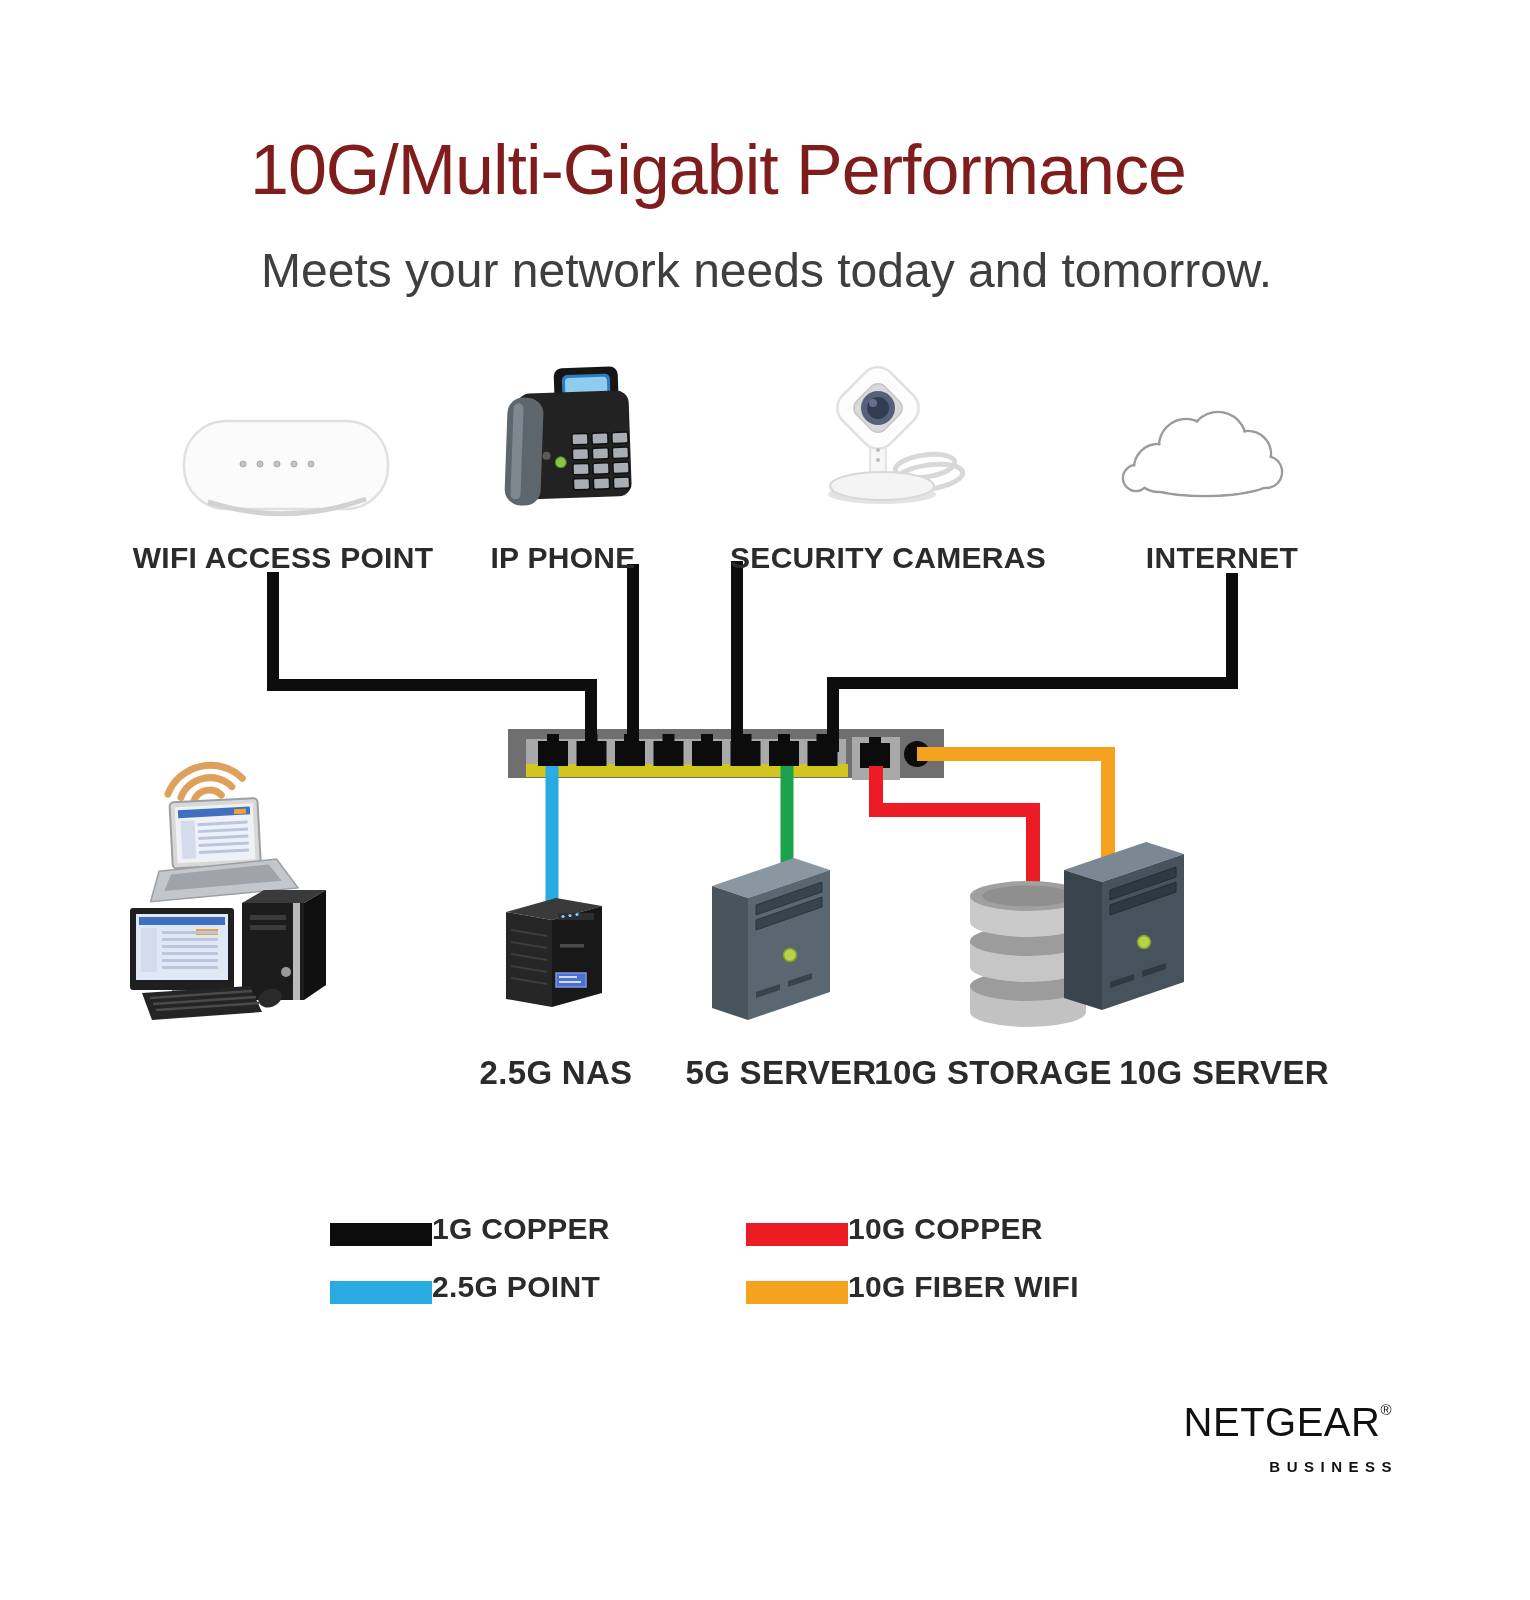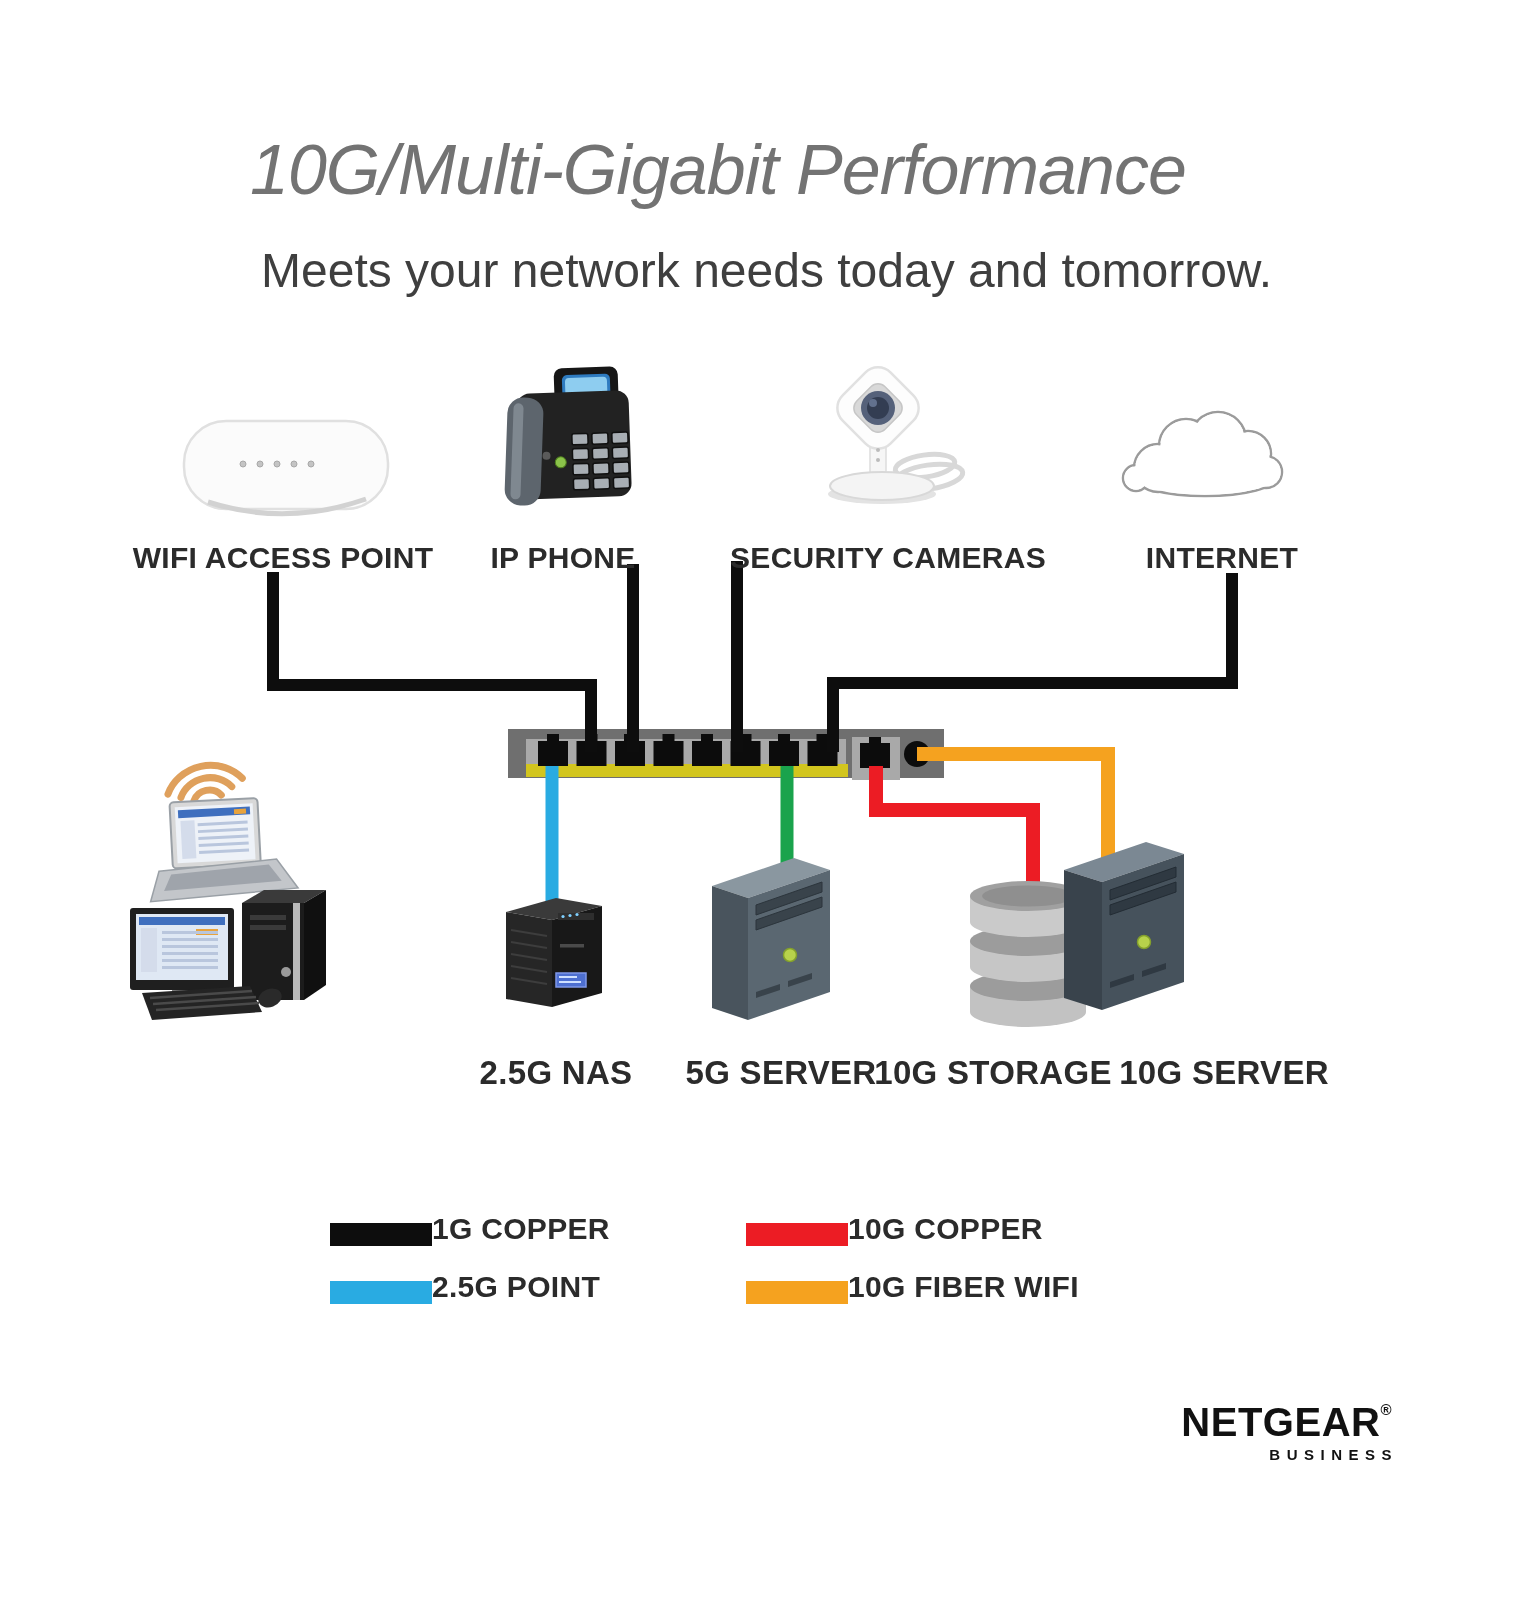--- a/index.html
+++ b/index.html
@@ -290,7 +290,7 @@
     </g>
   </svg>
 
-  <h1 class="title" style="color: #737373; font-style: italic;">10G/Multi-Gigabit Performance</h1>
+  <h1 class="title" style="color: #7f1d1d;">10G/Multi-Gigabit Performance</h1>
   <p class="subtitle" style="color: rgb(63, 63, 63);">Meets your network needs today and tomorrow.</p>
 
   <div class="dev-label" style="left:283px;top:505px">WIFI ACCESS POINT</div>

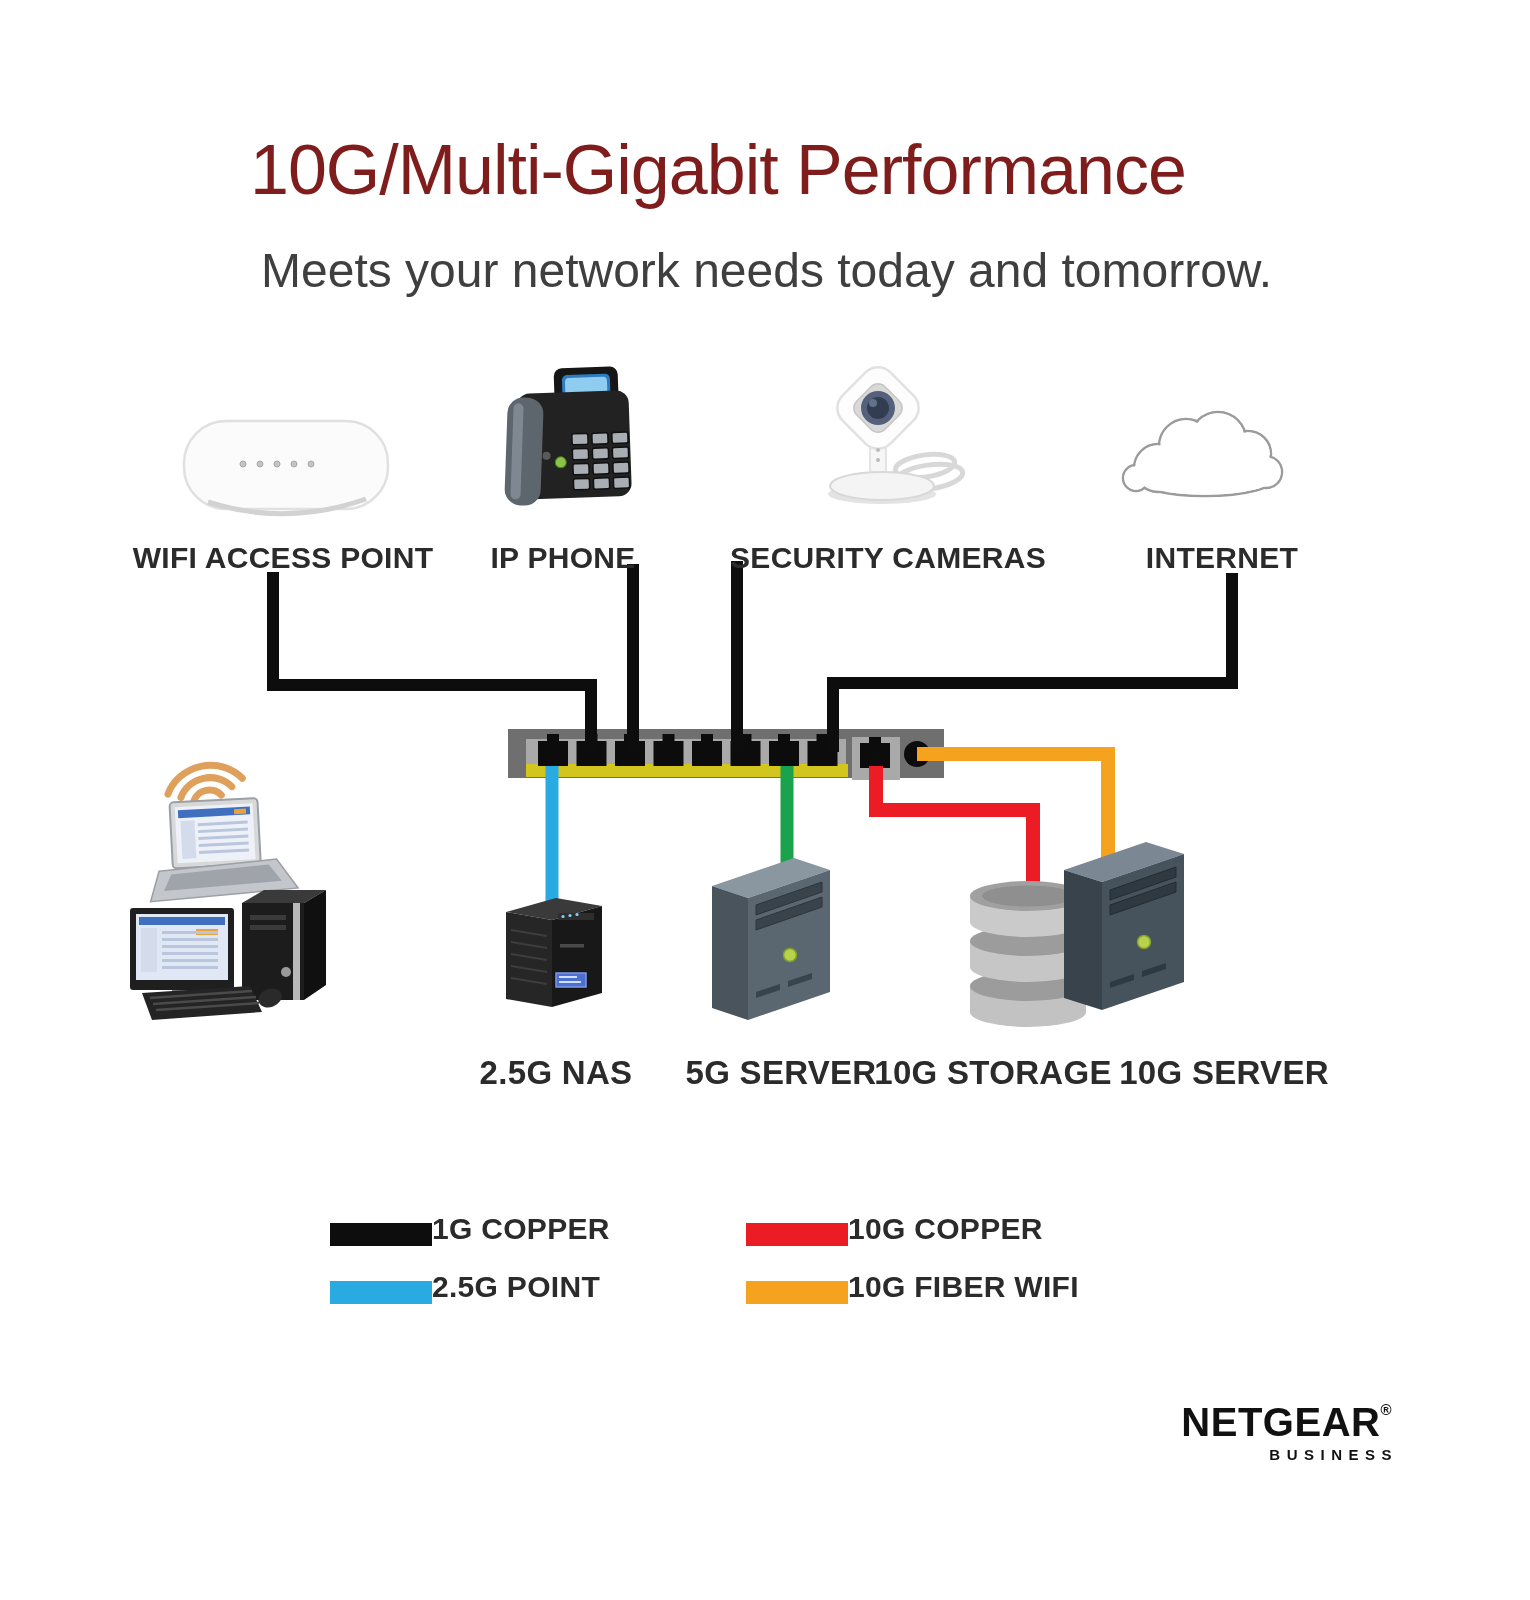--- a/index.html
+++ b/index.html
@@ -38,7 +38,7 @@
 
   .logo{position:absolute;left:1180px;top:1402px;width:212px;text-align:right;}
   .logo .brand{
-    font-size:40px;font-weight:700;color:#111;letter-spacing:.5px;line-height:1;white-space:nowrap;
+    font-size:40px;font-weight:400;color:#111;letter-spacing:.5px;line-height:1;white-space:nowrap;
   }
   .logo .reg{font-size:15px;vertical-align:top;line-height:1;}
   .logo .biz{

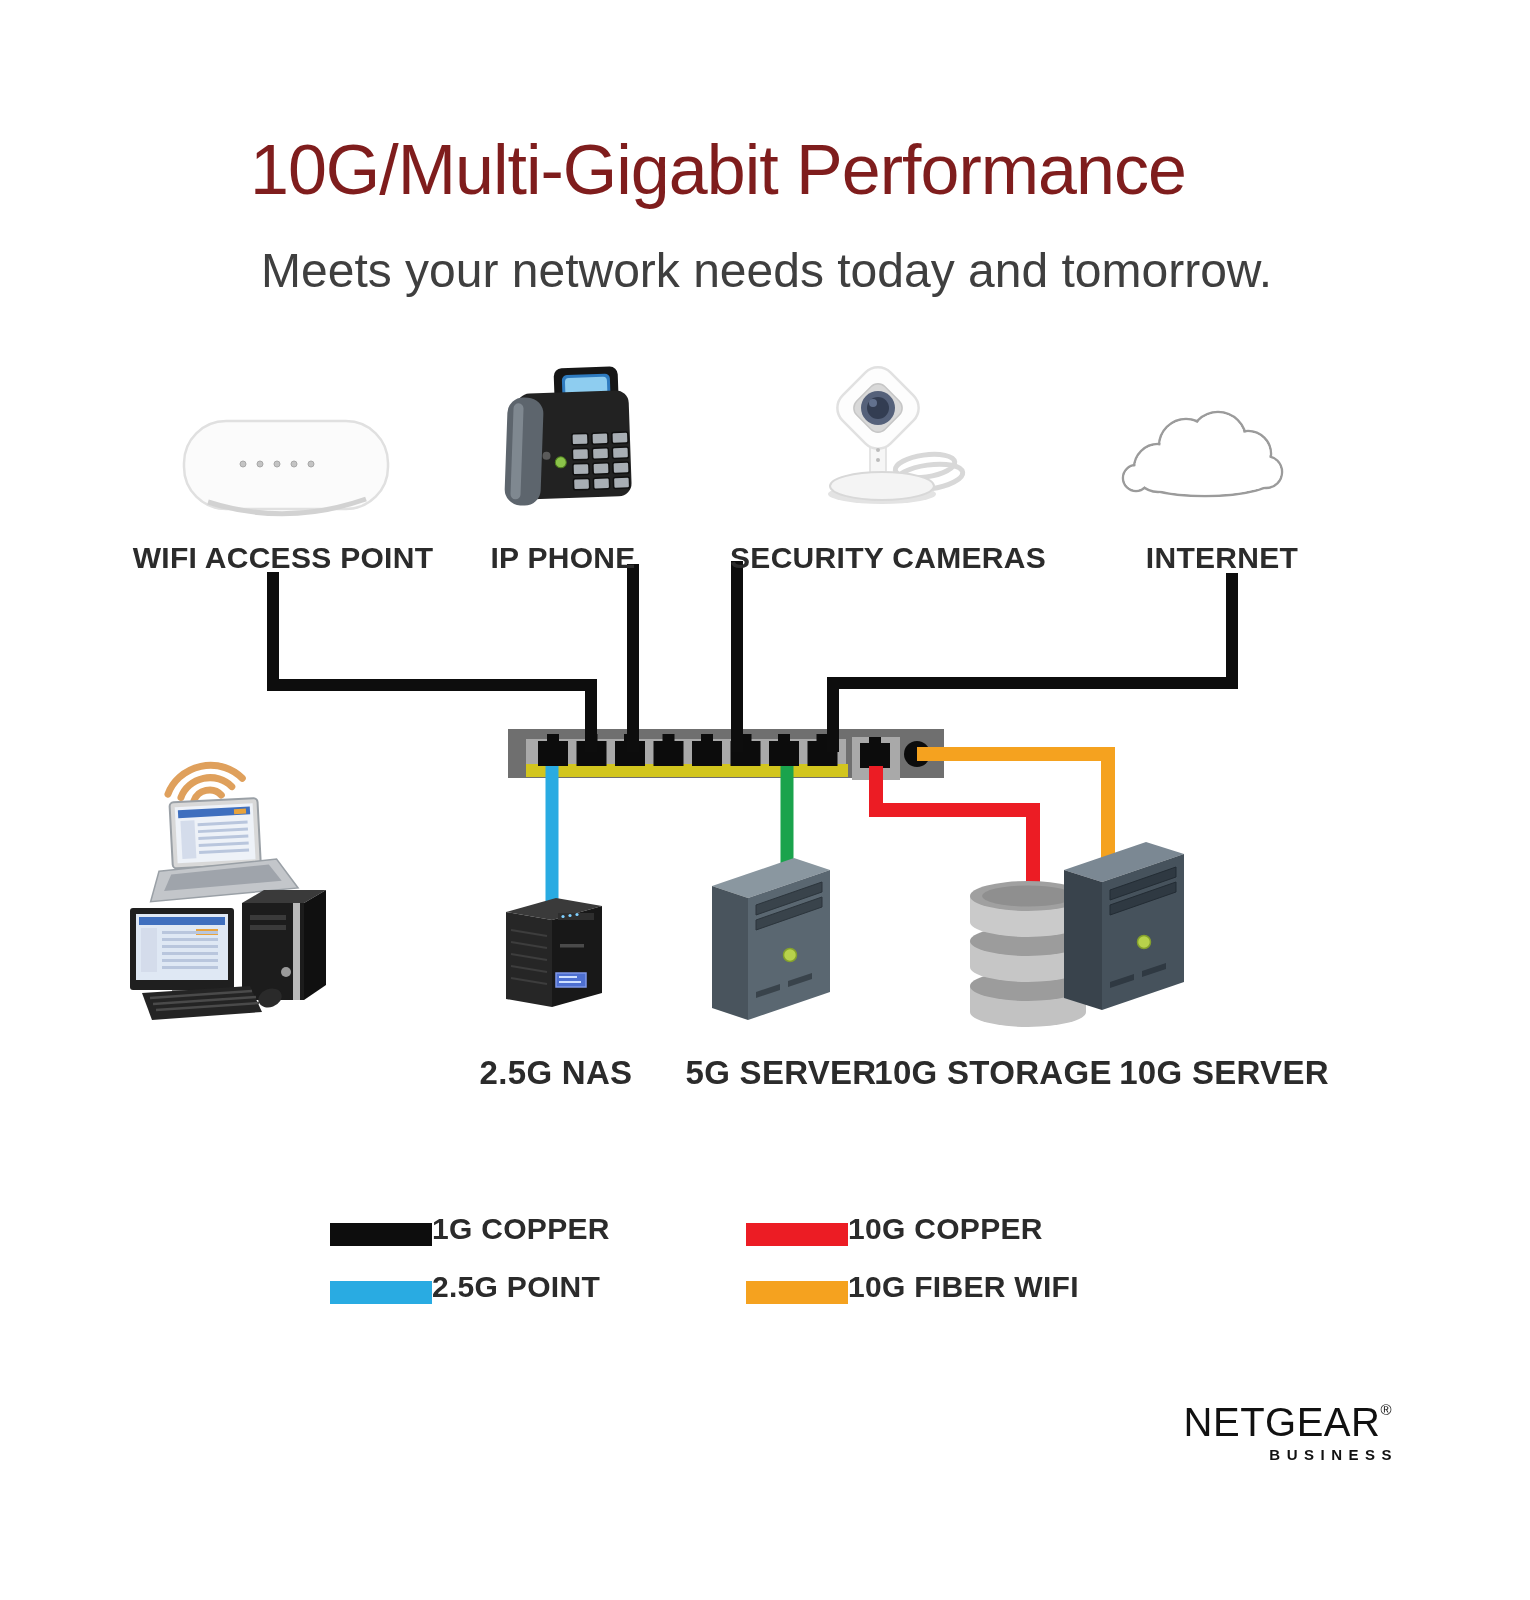--- a/index.html
+++ b/index.html
@@ -42,7 +42,7 @@
   }
   .logo .reg{font-size:15px;vertical-align:top;line-height:1;}
   .logo .biz{
-    margin-top:4px;font-size:15px;font-weight:700;color:#111;
+    margin-top:16px;font-size:15px;font-weight:700;color:#111;
     letter-spacing:6.5px;margin-right:-6px;white-space:nowrap;
   }
 </style>

